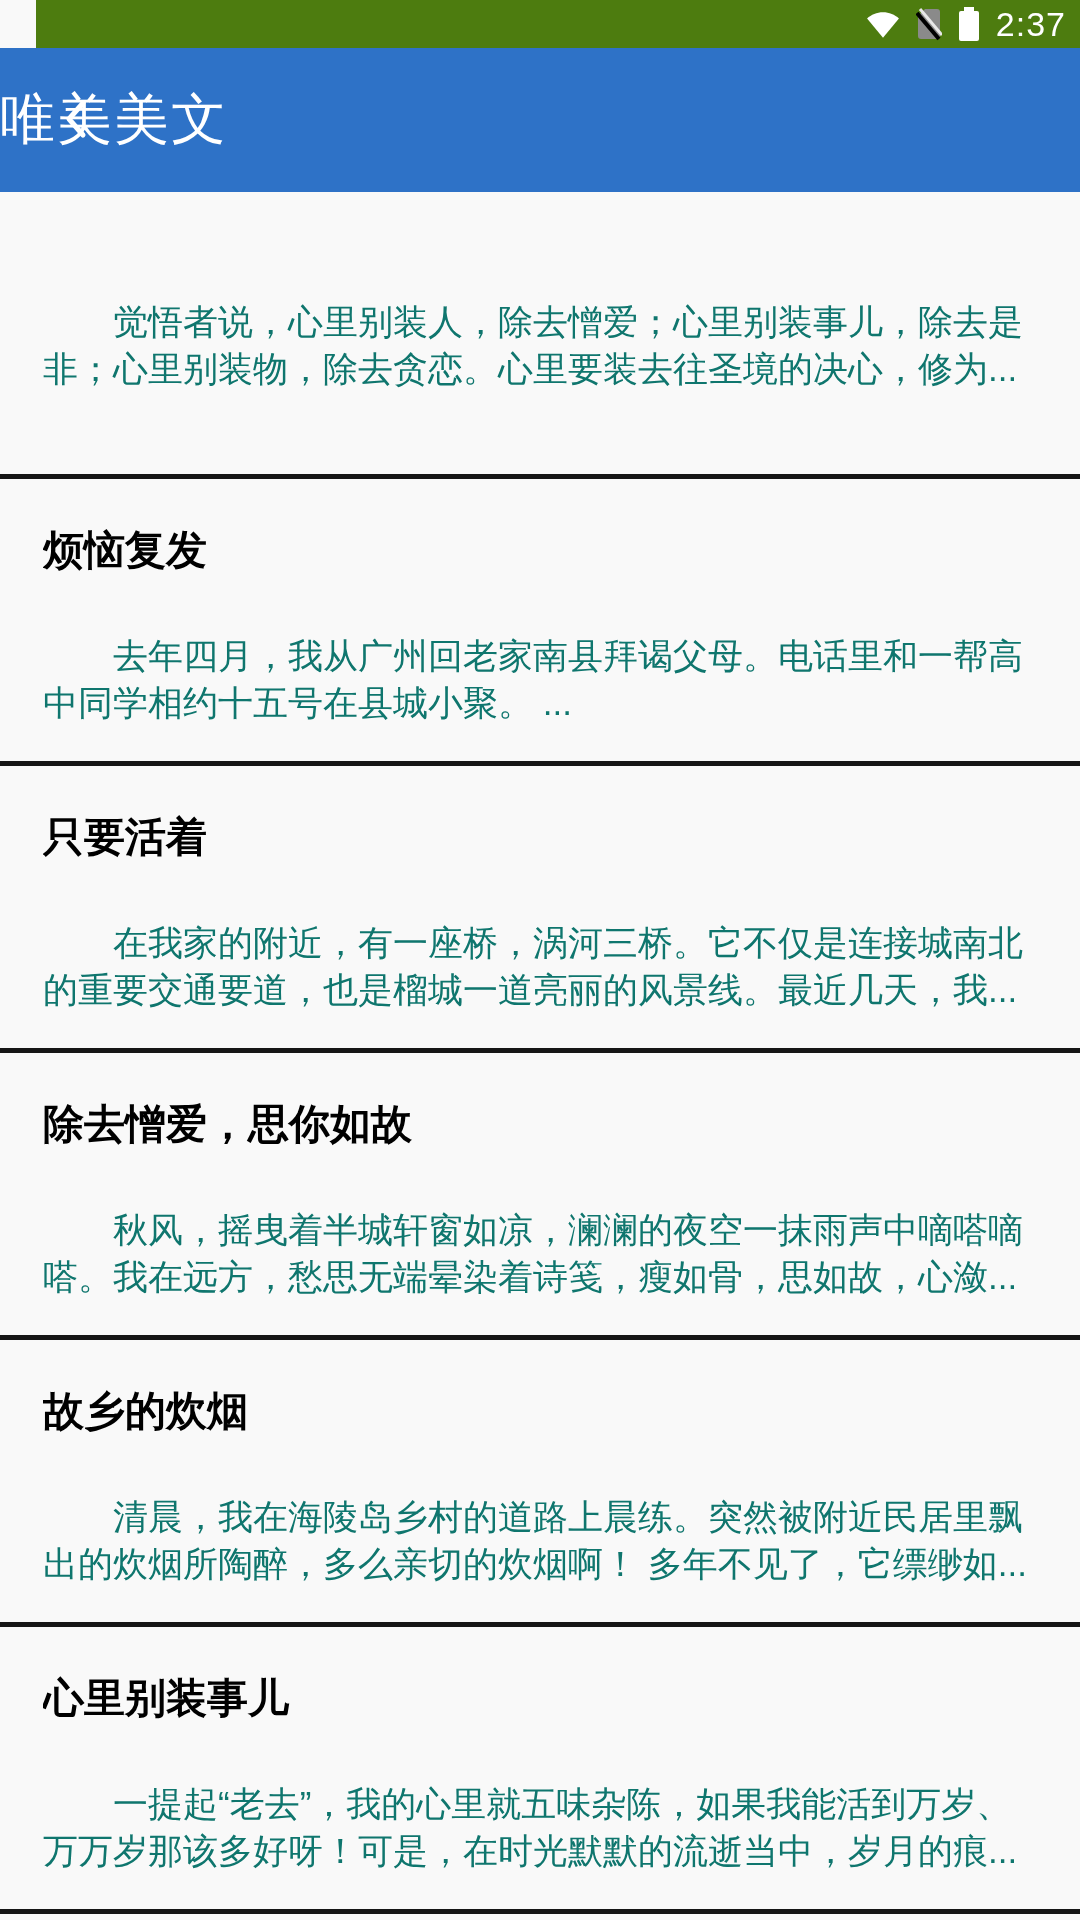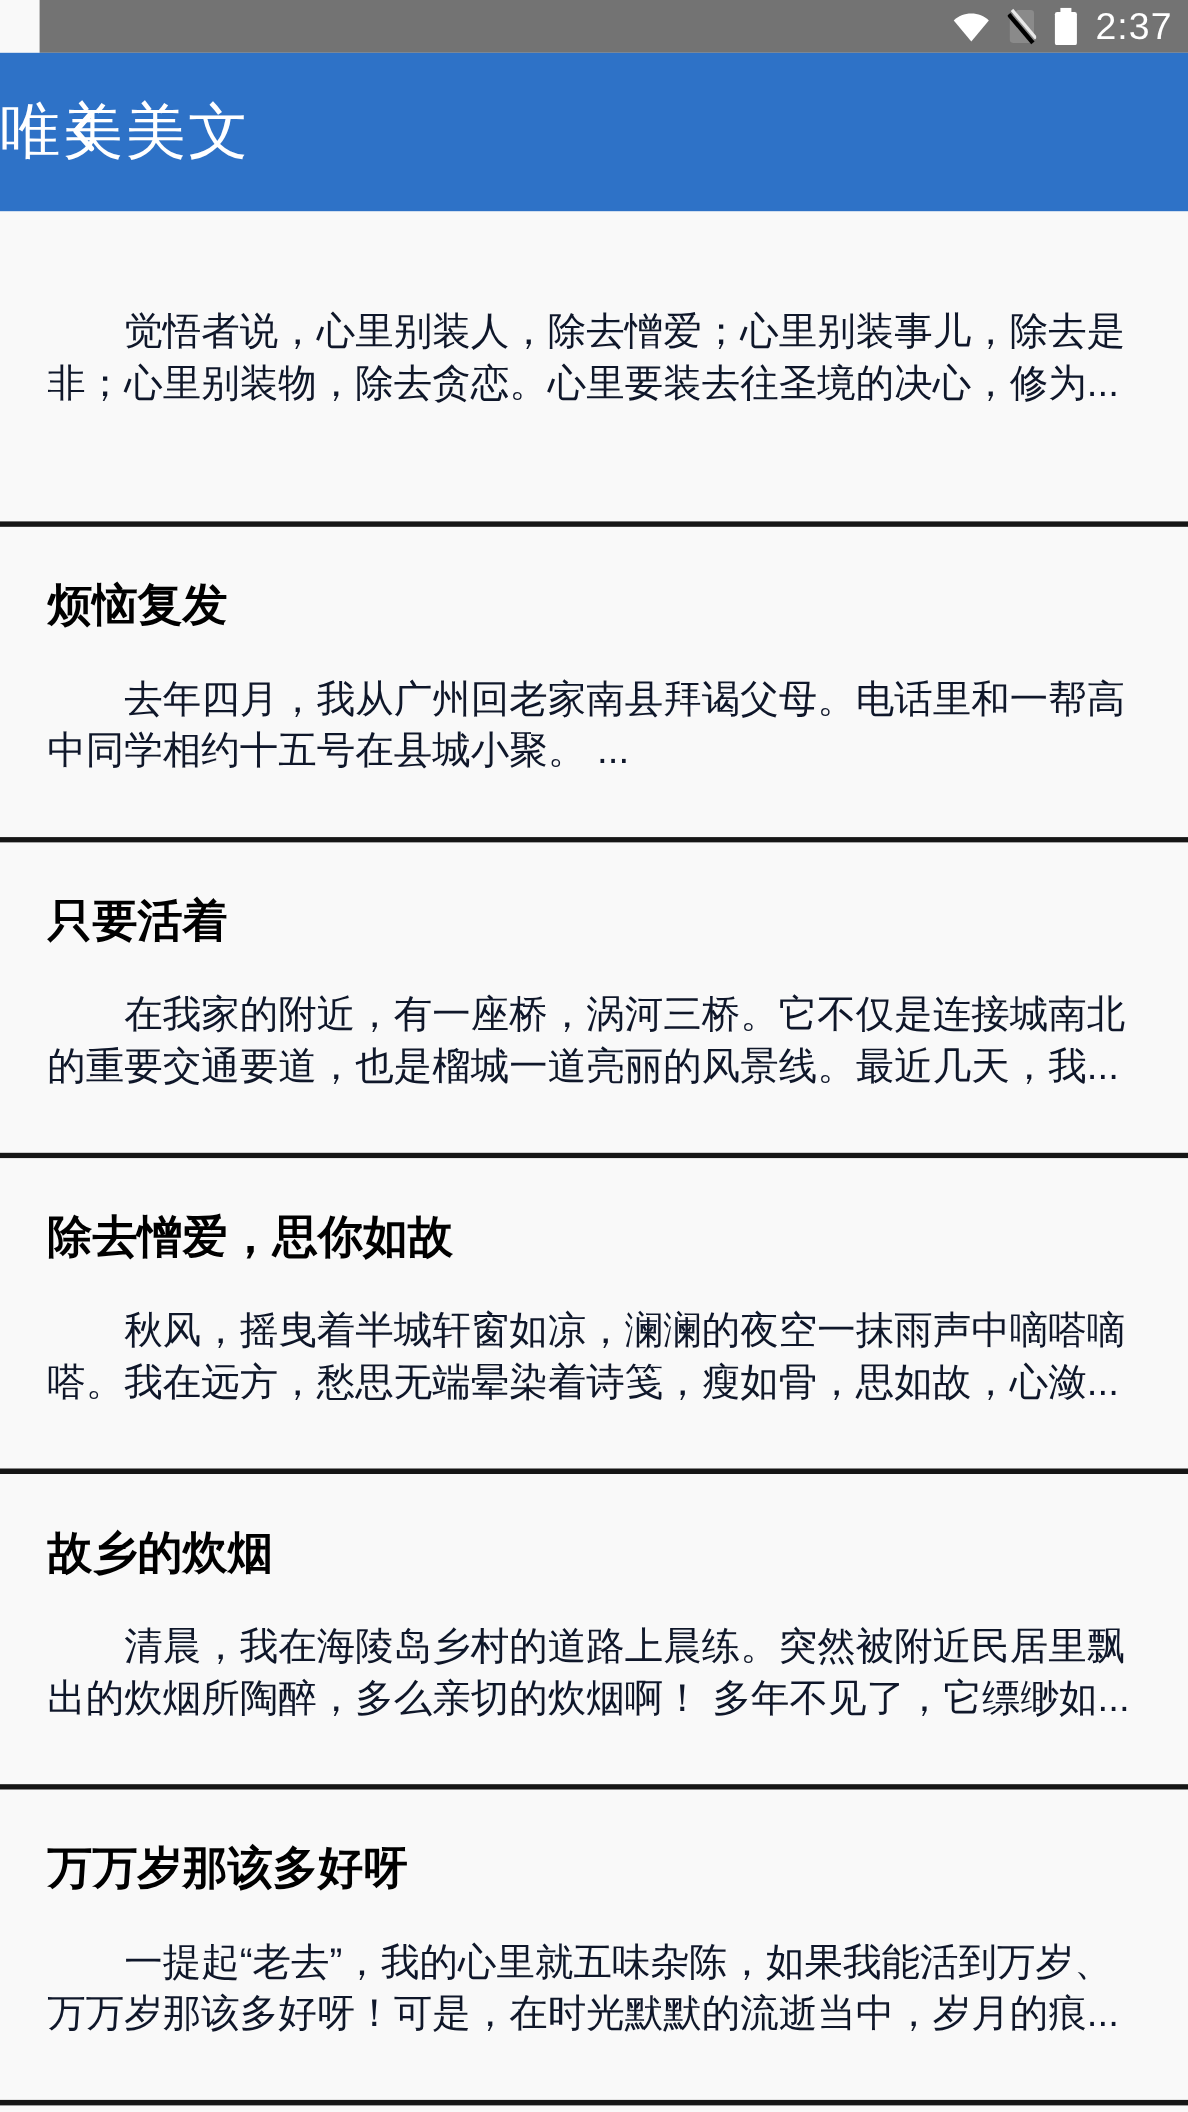--- a/index.html
+++ b/index.html
@@ -10,7 +10,7 @@
   }
   
   .status-bar {
-    height: 48px; background: #737373;
+    height: 48px; background: #4d7c0f;
     display: flex; align-items: center; justify-content: flex-end;
     padding-right: 14px; gap: 16px; margin-left: 36px;
   }

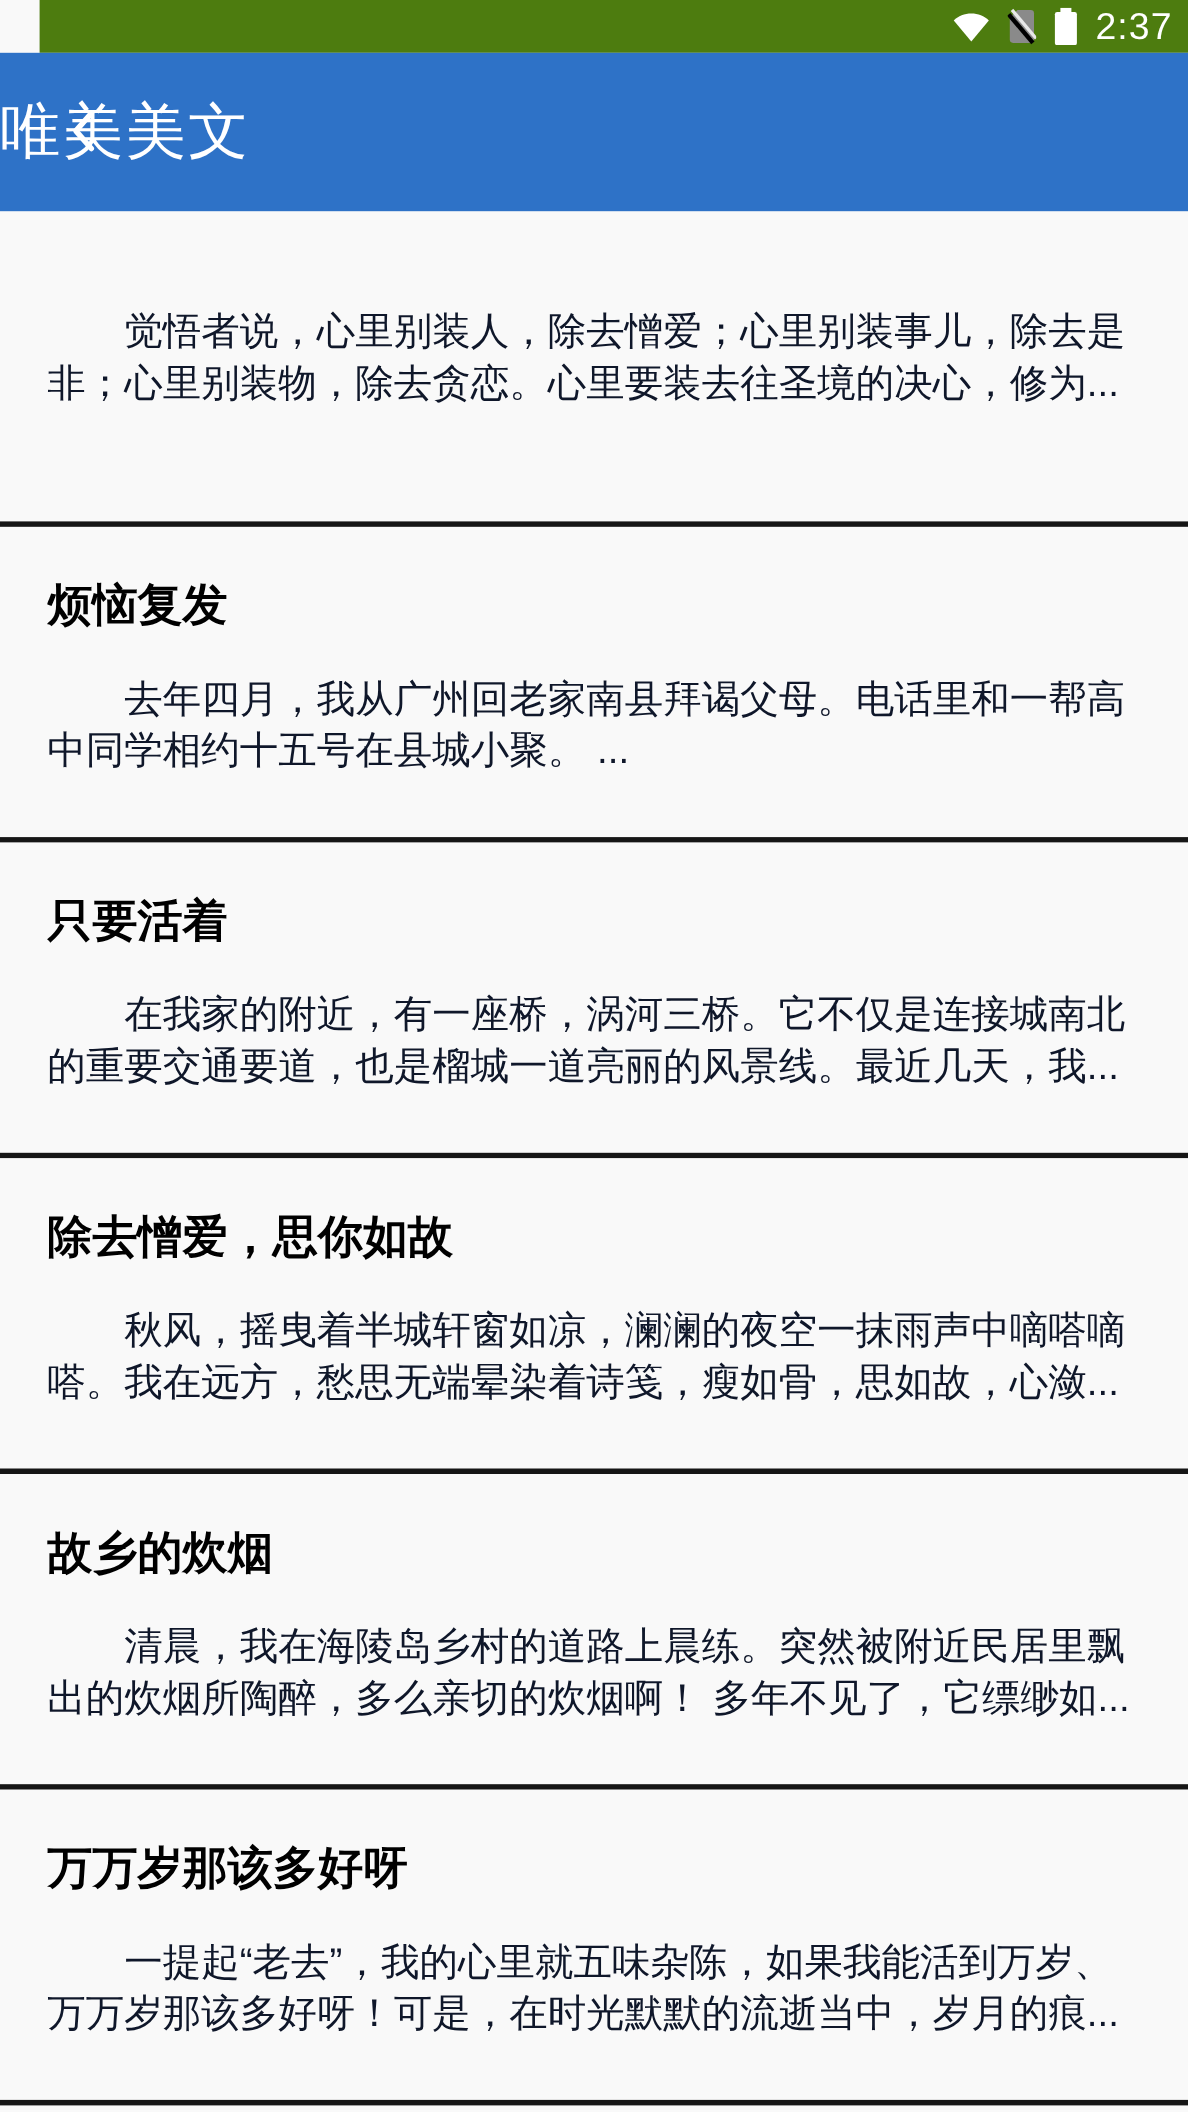--- a/index.html
+++ b/index.html
@@ -43,7 +43,7 @@
     white-space: nowrap; overflow: hidden;
   }
   .article-excerpt {
-    margin-top: 38px; font-size: 35px; line-height: 47px; color: #0f172a;
+    margin-top: 58px; font-size: 35px; line-height: 47px; color: #0f766e;
     text-indent: 70px; max-height: 94px; overflow: hidden;
     word-break: break-all;
   }

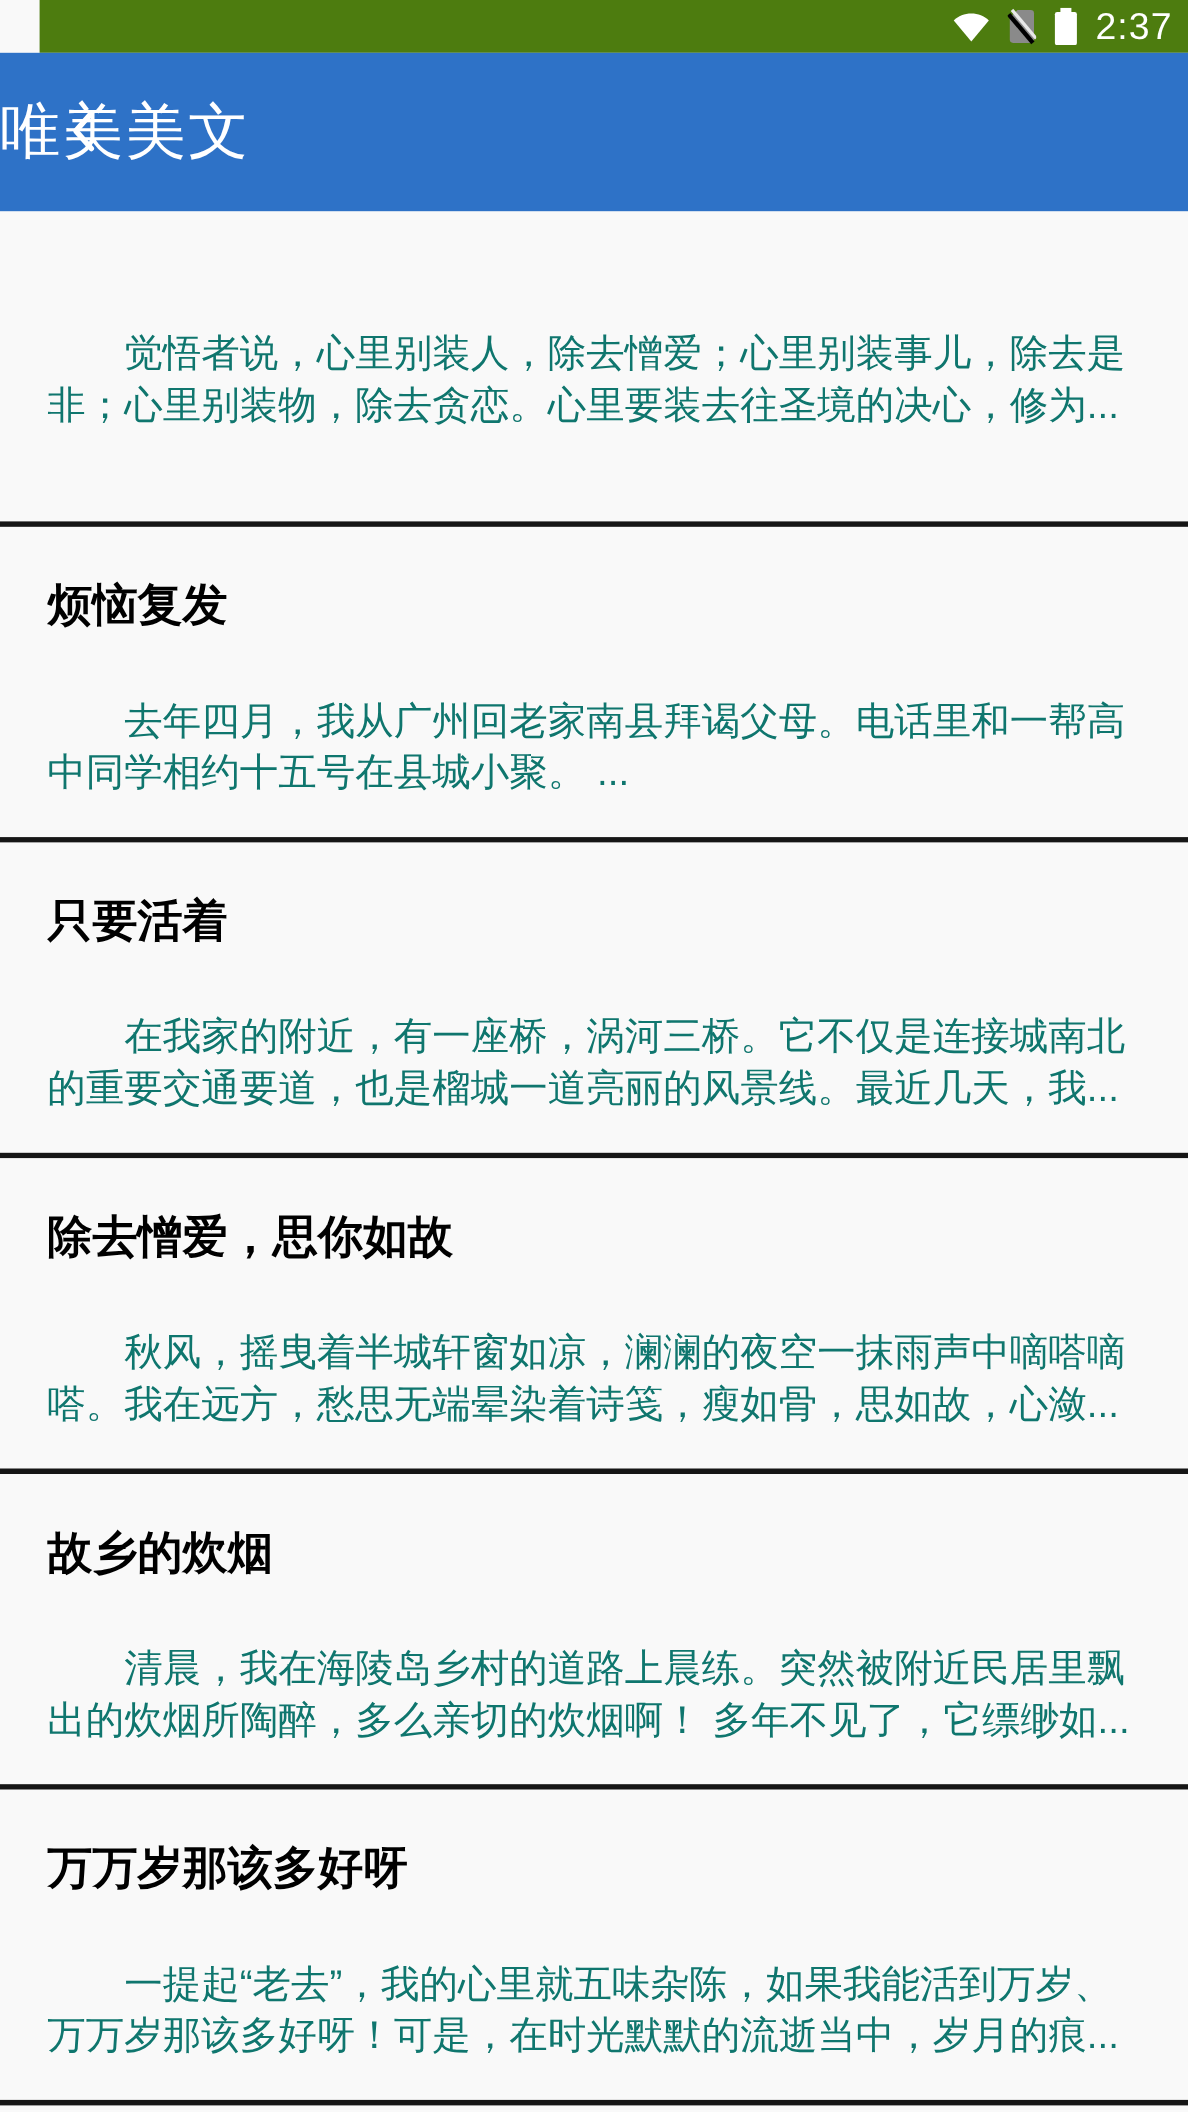--- a/index.html
+++ b/index.html
@@ -111,7 +111,7 @@
   </div>
 
   <div class="article-item">
-    <div class="article-title">万万岁那该多好呀</div>
+    <div class="article-title">心里别装事儿</div>
     <div class="article-excerpt">一提起“老去”，我的心里就五味杂陈，如果我能活到万岁、万万岁那该多好呀！可是，在时光默默的流逝当中，岁月的痕...</div>
   </div>
 

